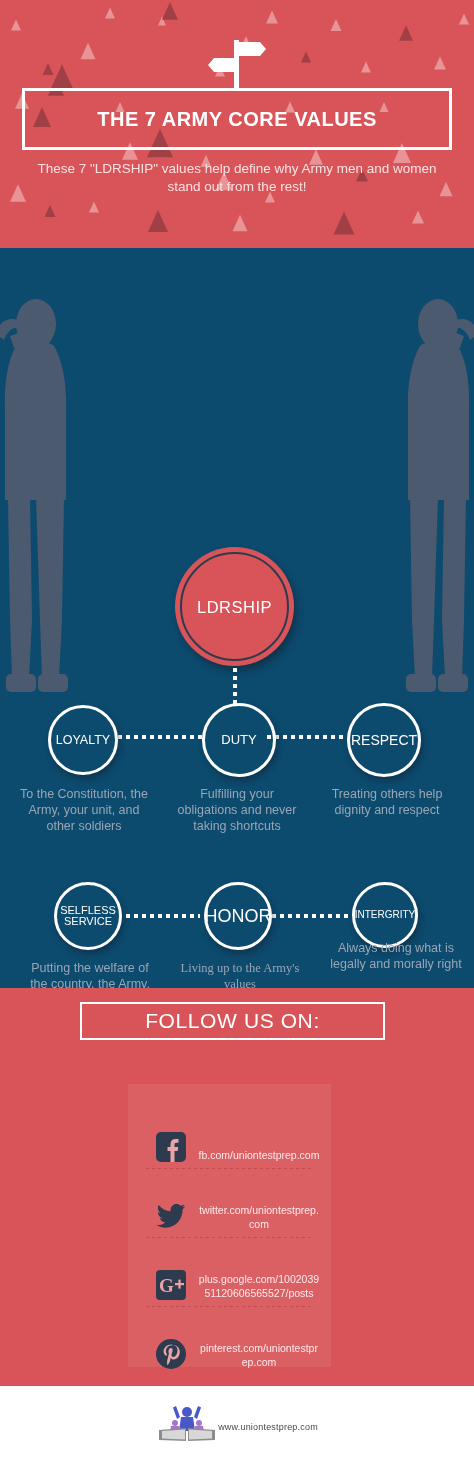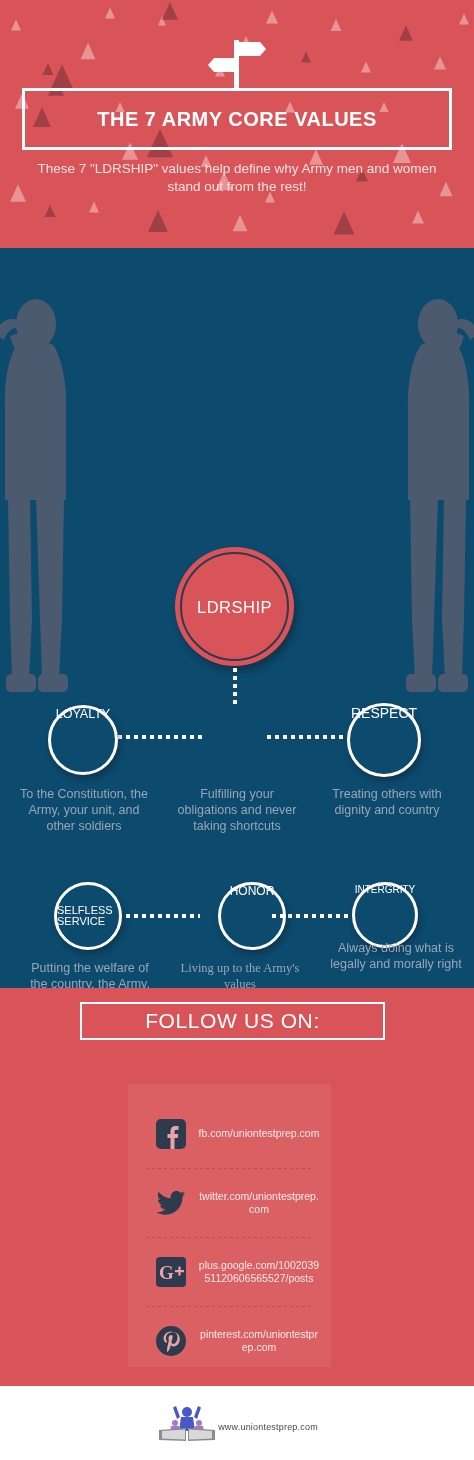--- a/index.html
+++ b/index.html
@@ -98,7 +98,7 @@
     position:absolute;
     border-radius:50%;
     border:3px solid #ffffff;
-    display:flex; align-items:flex-start; justify-content:center;
+    display:flex; align-items:center; justify-content:center;
     text-align:center;
     color:#ffffff;
     box-shadow:2px 4px 6px rgba(20,26,36,.40);

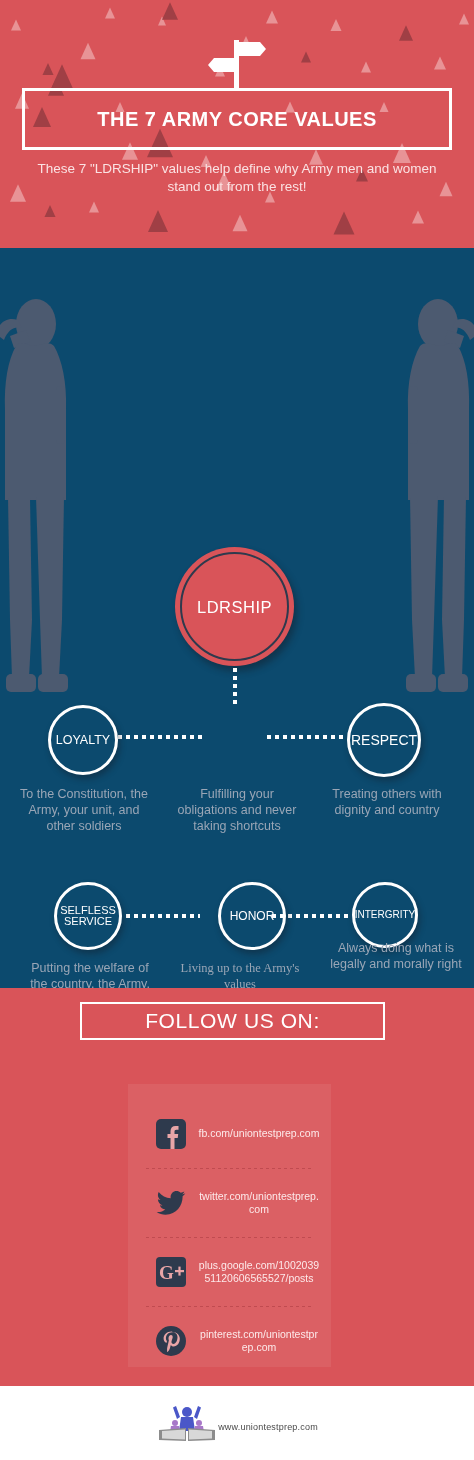--- a/index.html
+++ b/index.html
@@ -302,6 +302,9 @@
   <div class="circle" style="left:48px; top:457px; width:70px; height:70px; font-size:12.5px;">
     <span>LOYALTY</span>
   </div>
+  <div class="circle" style="left:202px; top:455px; width:74px; height:74px; font-size:13px;">
+    <span>DUTY</span>
+  </div>
   <div class="circle" style="left:347px; top:455px; width:74px; height:74px; font-size:14px;">
     <span>RESPECT</span>
   </div>

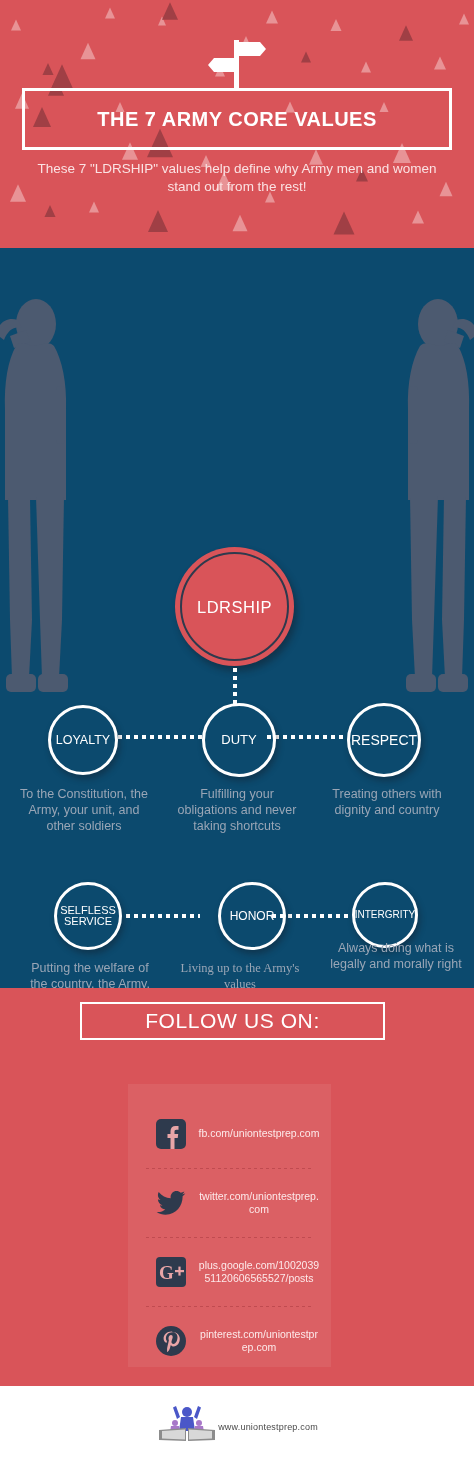--- a/index.html
+++ b/index.html
@@ -311,7 +311,7 @@
 
   <div class="desc" style="left:18px; top:538px; width:132px;">To the Constitution, the Army, your unit, and other soldiers</div>
   <div class="desc" style="left:176px; top:538px; width:122px;">Fulfilling your obligations and never taking shortcuts</div>
-  <div class="desc" style="left:320px; top:538px; width:134px;">Treating others with dignity and country</div>
+  <div class="desc" style="left:320px; top:538px; width:134px;">Treating others help dignity and respect</div>
 
   <div class="dots-h" style="left:126px; top:666px; width:74px;"></div>
   <div class="dots-h" style="left:272px; top:666px; width:80px;"></div>

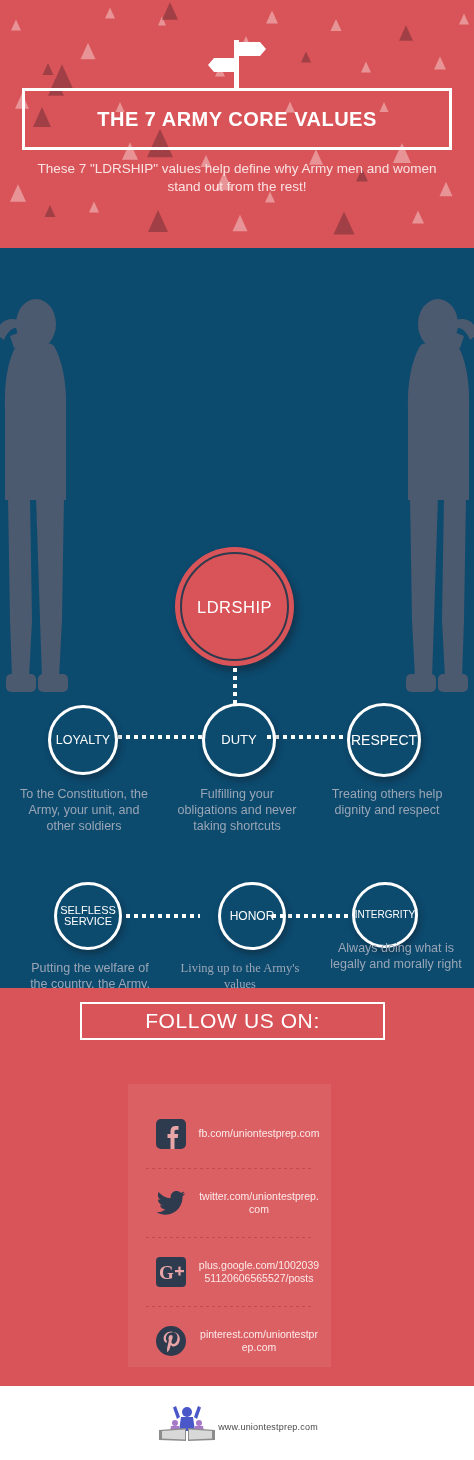--- a/index.html
+++ b/index.html
@@ -320,7 +320,7 @@
     <span>SELFLESS</span>
     <span>SERVICE</span>
   </div>
-  <div class="circle" style="left:218px; top:634px; width:68px; height:68px; font-size:12px;">
+  <div class="circle" style="left:204px; top:634px; width:68px; height:68px; font-size:18px;">
     <span>HONOR</span>
   </div>
   <div class="circle" style="left:352px; top:634px; width:66px; height:66px; font-size:10px;">

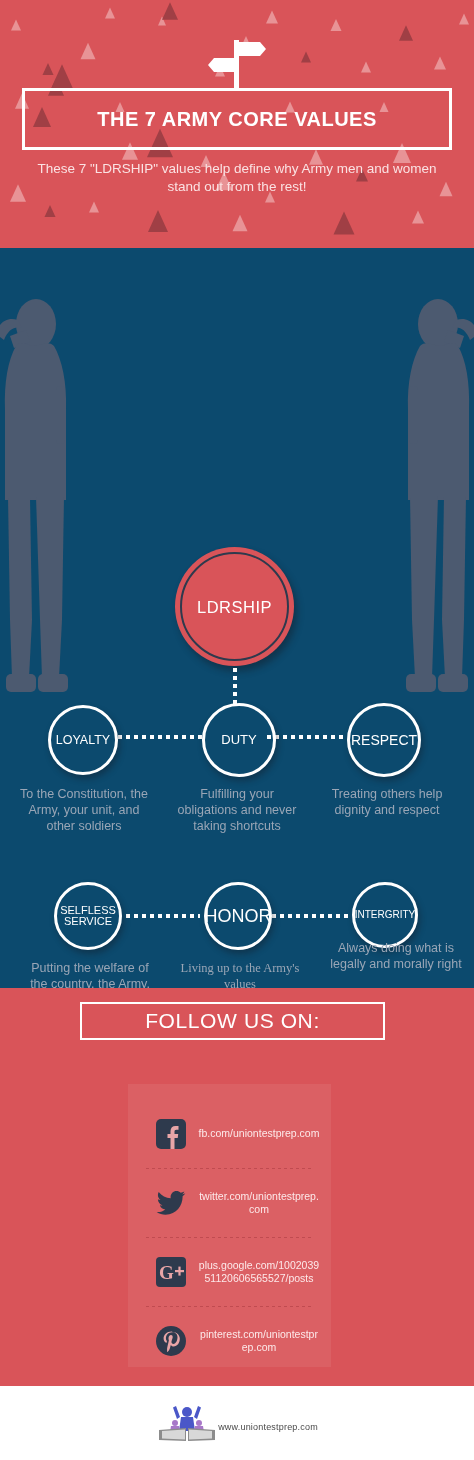--- a/index.html
+++ b/index.html
@@ -153,7 +153,7 @@
   }
   .social-row {
     display:flex;
-    align-items:center;
+    align-items:flex-end;
     padding:0 0 0 28px;
     height:56px;
   }

